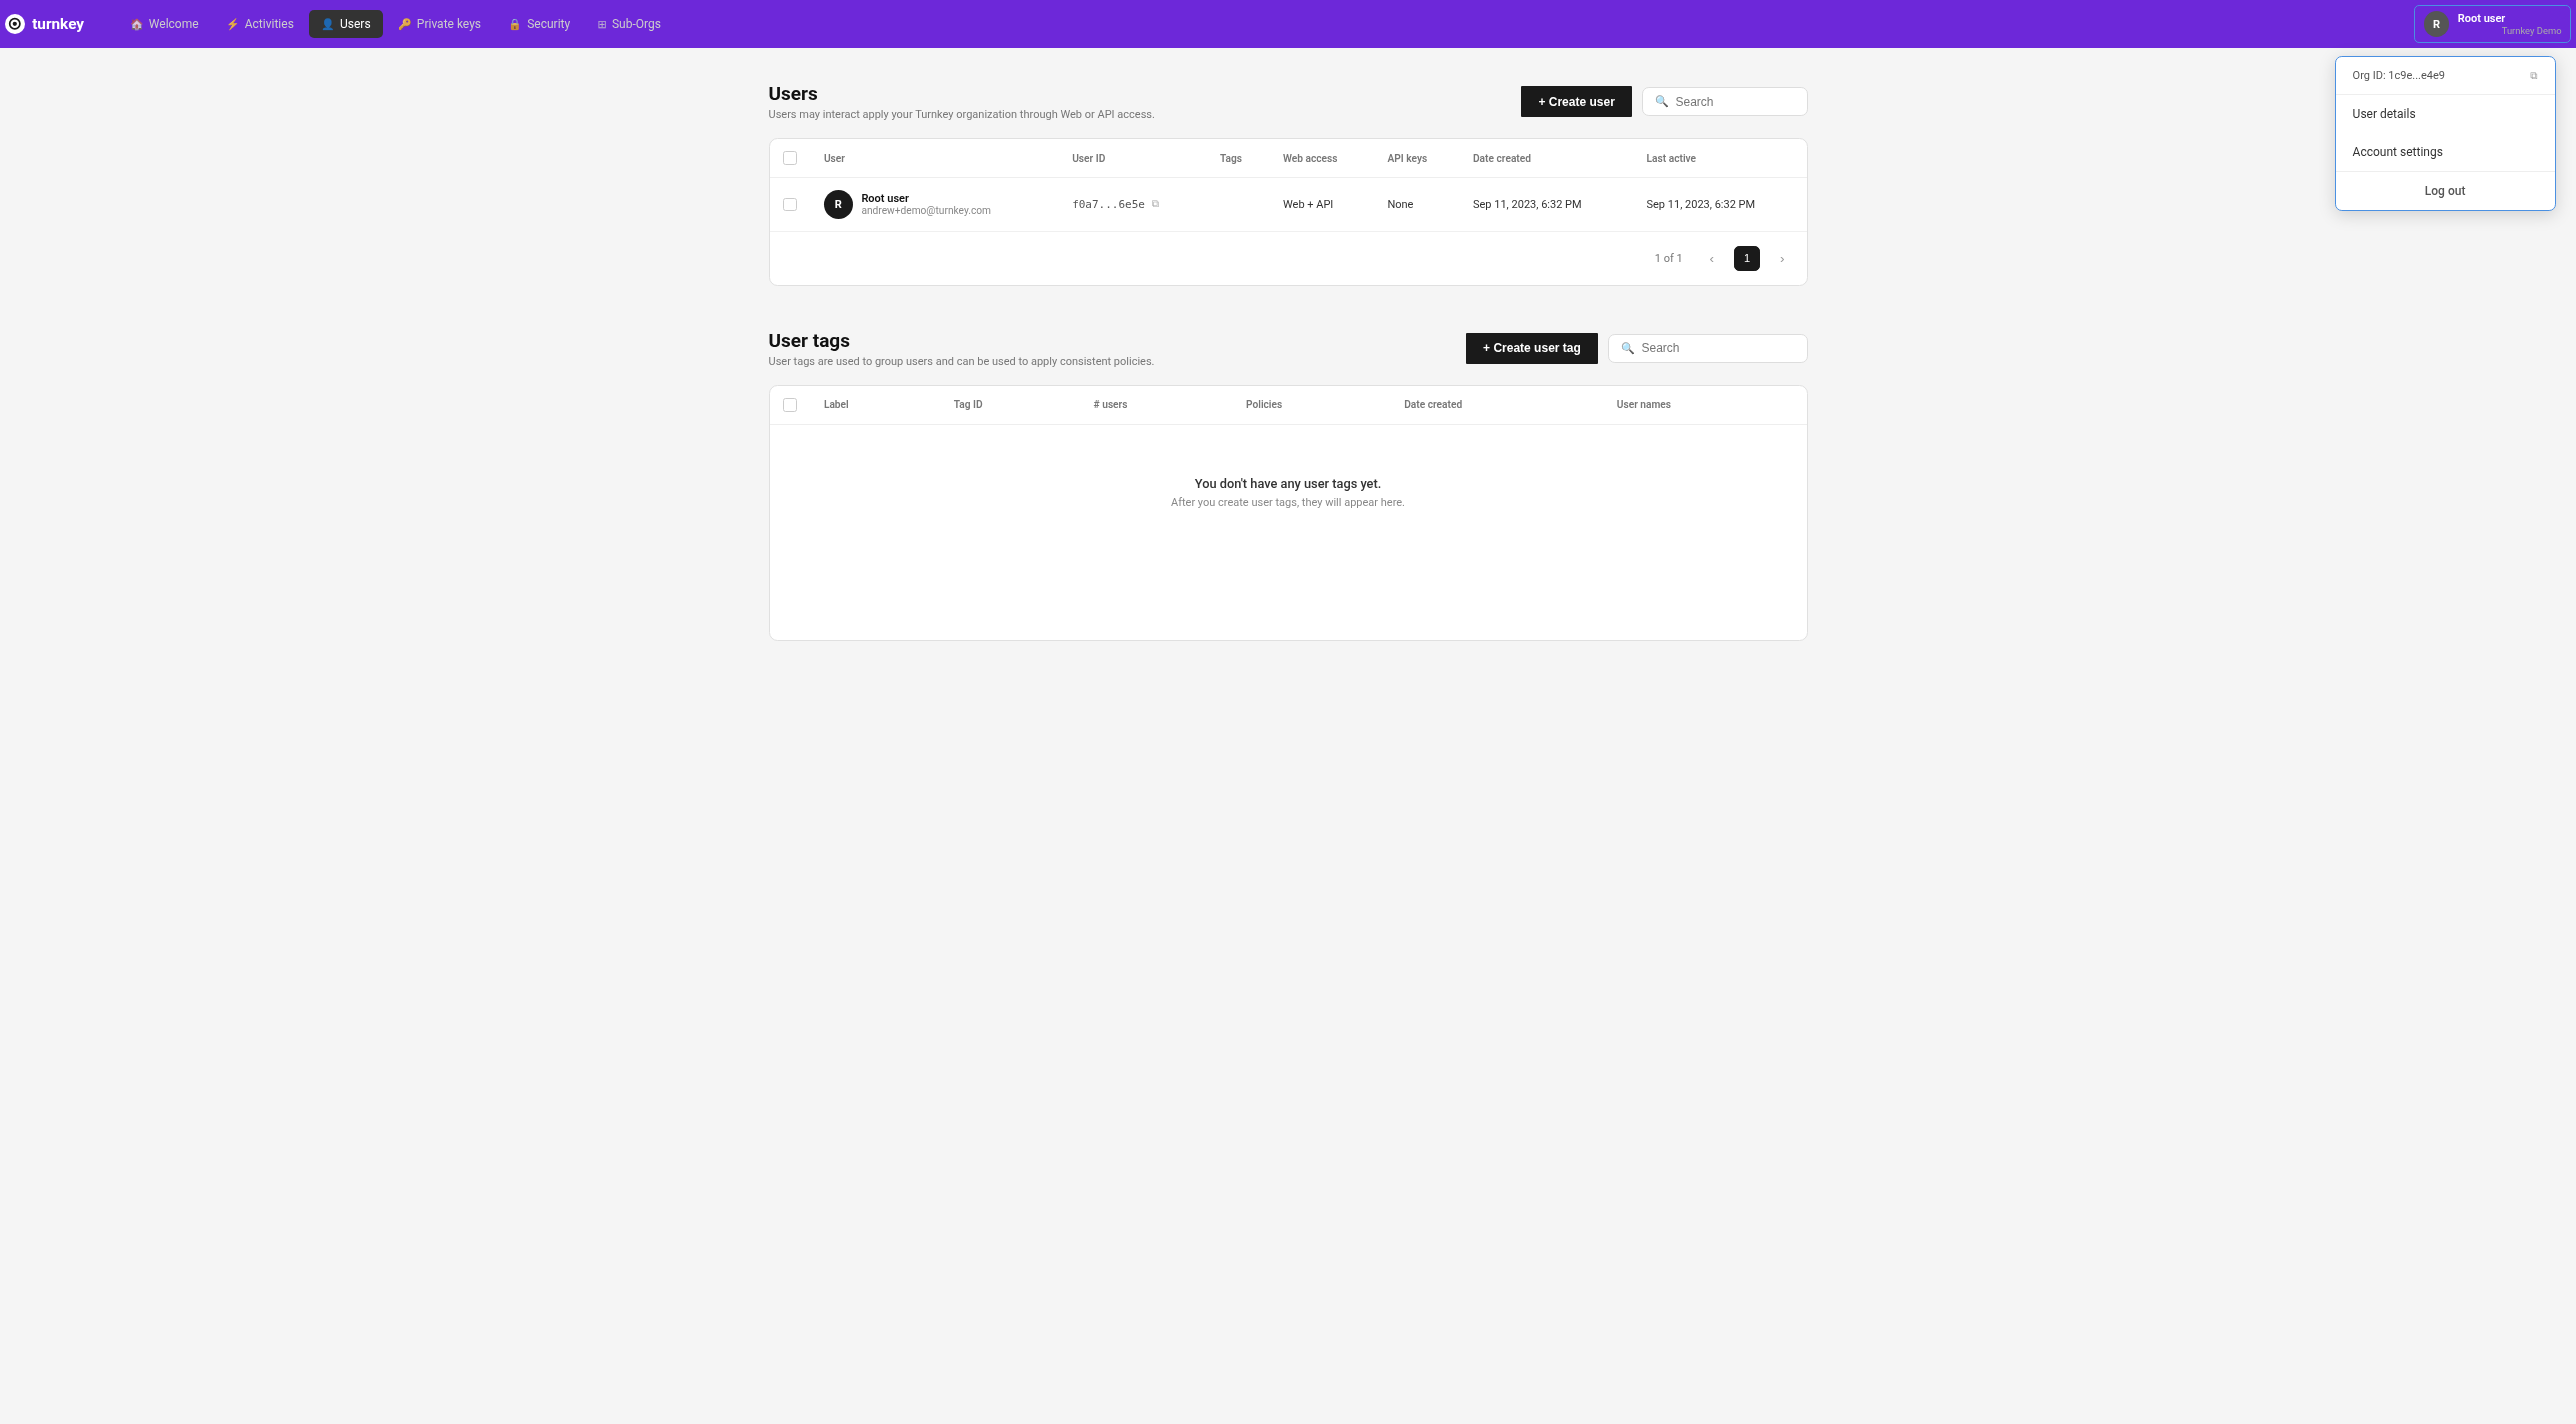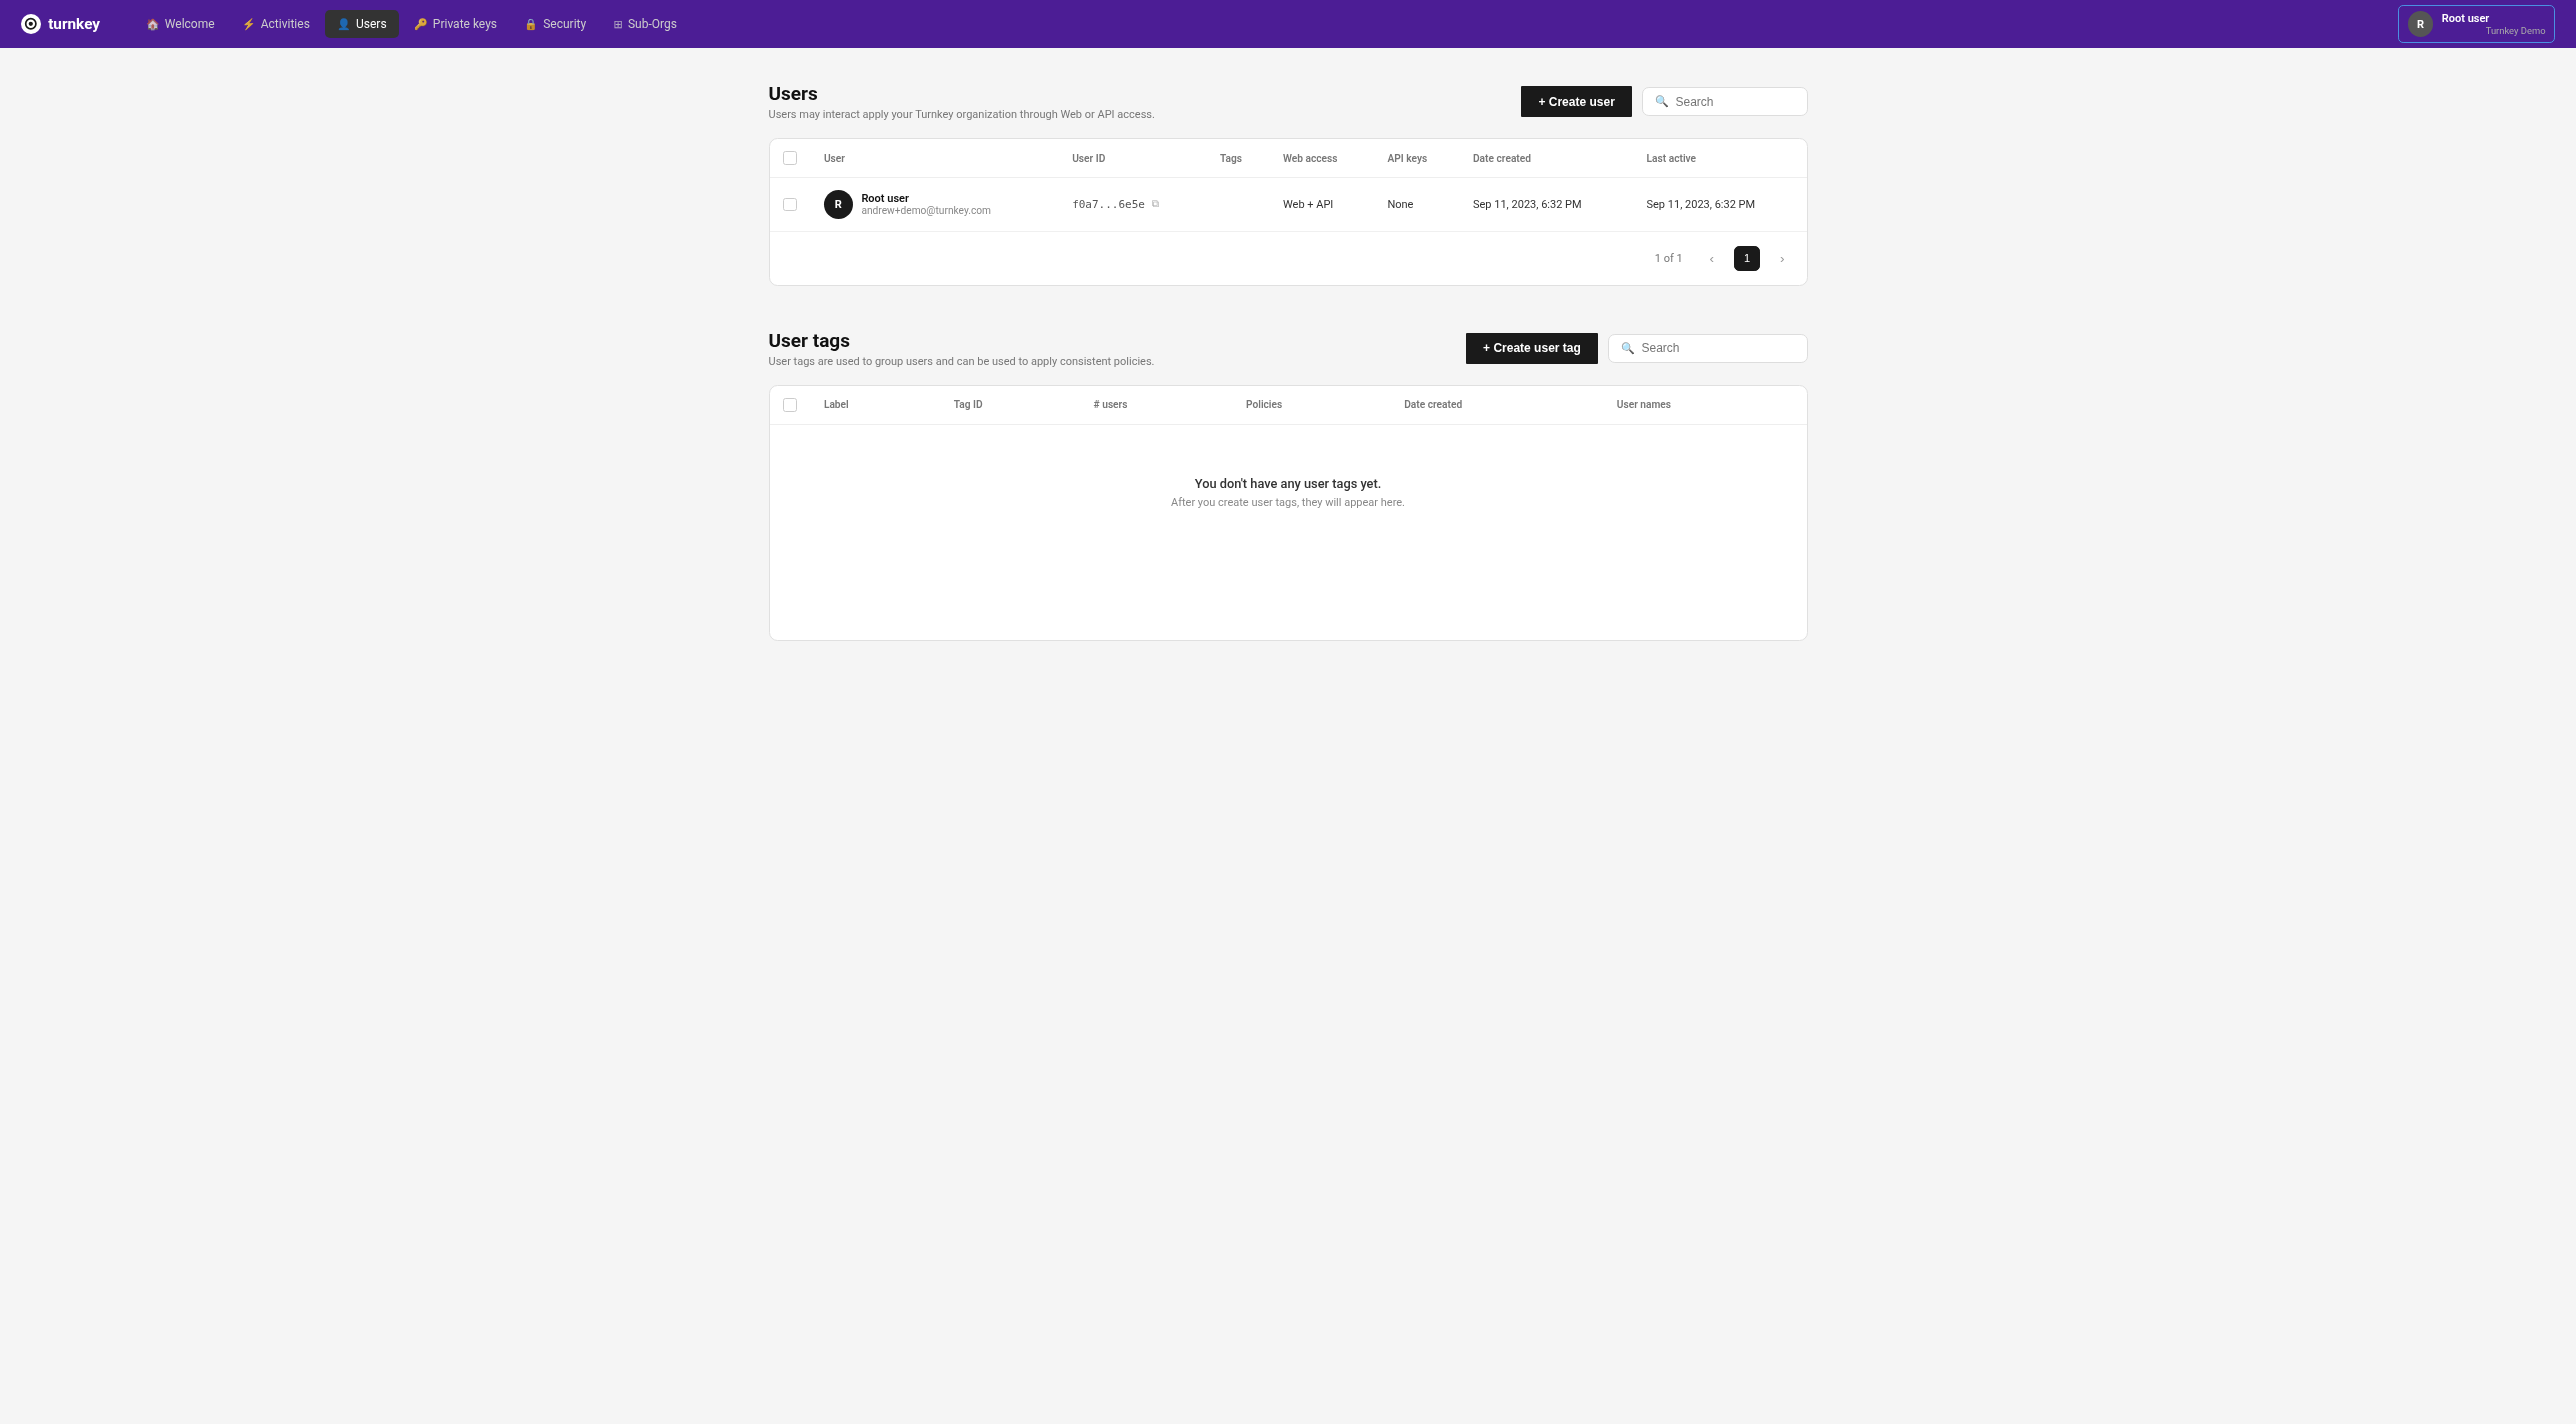--- a/index.html
+++ b/index.html
@@ -11,10 +11,10 @@
 
     
     nav {
-      background: #4c1d95;
-      display: flex;
-      align-items: center;
-      padding: 0 21px;
+      background: #6d28d9;
+      display: flex;
+      align-items: center;
+      padding: 0 5px;
       height: 48px;
       position: relative;
       z-index: 100;

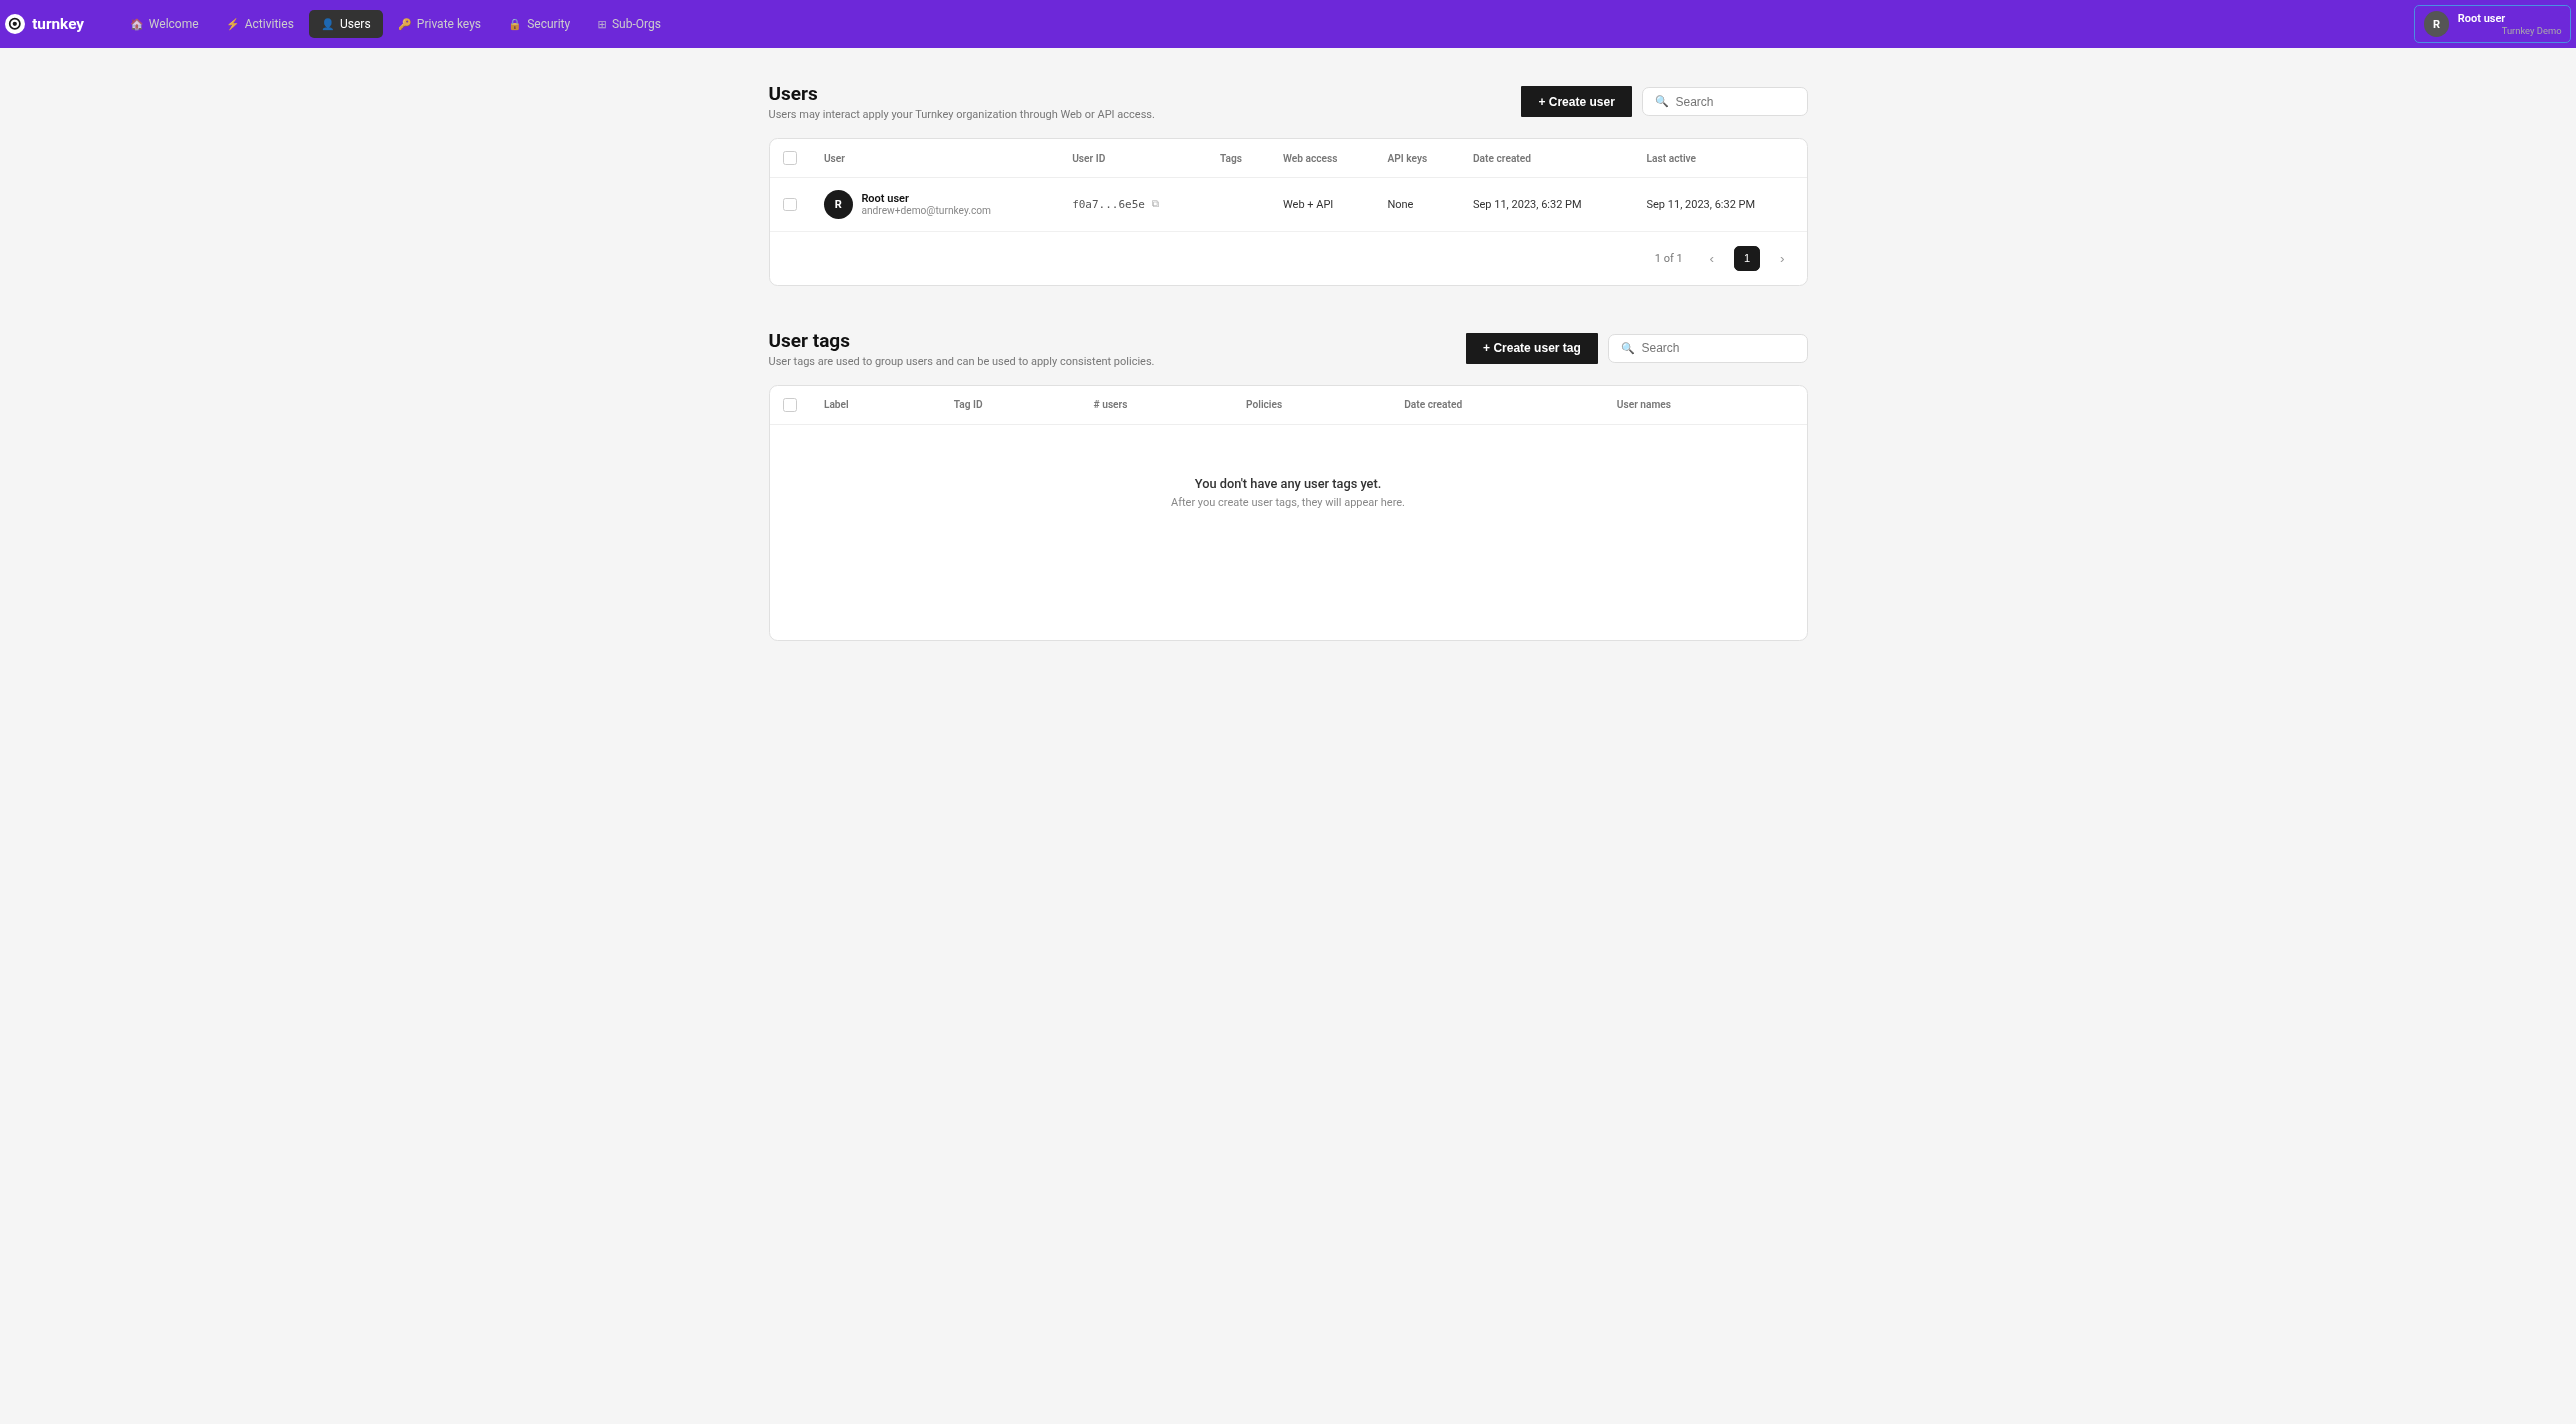--- a/index.html
+++ b/index.html
@@ -390,6 +390,21 @@
     </div>
   </div>
 
+  <div class="dropdown-menu" id="user-dropdown">
+    <div class="dropdown-item org-id">
+      <span>Org ID: 1c9e...e4e9</span>
+      <span class="copy-icon">⧉</span>
+    </div>
+    <div class="dropdown-item">
+      <span>User details</span>
+    </div>
+    <div class="dropdown-item">
+      <span>Account settings</span>
+    </div>
+    <div class="dropdown-item logout">
+      <span>Log out</span>
+    </div>
+  </div>
 </nav>
 
 <div class="main">

